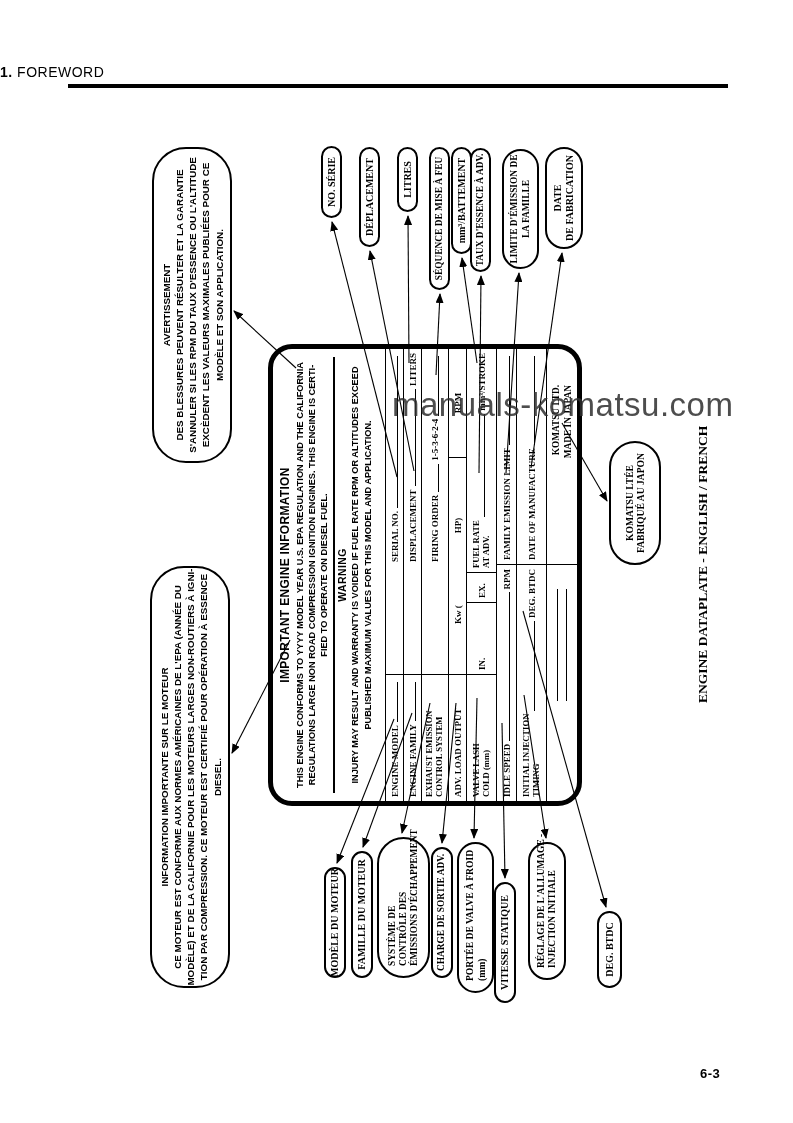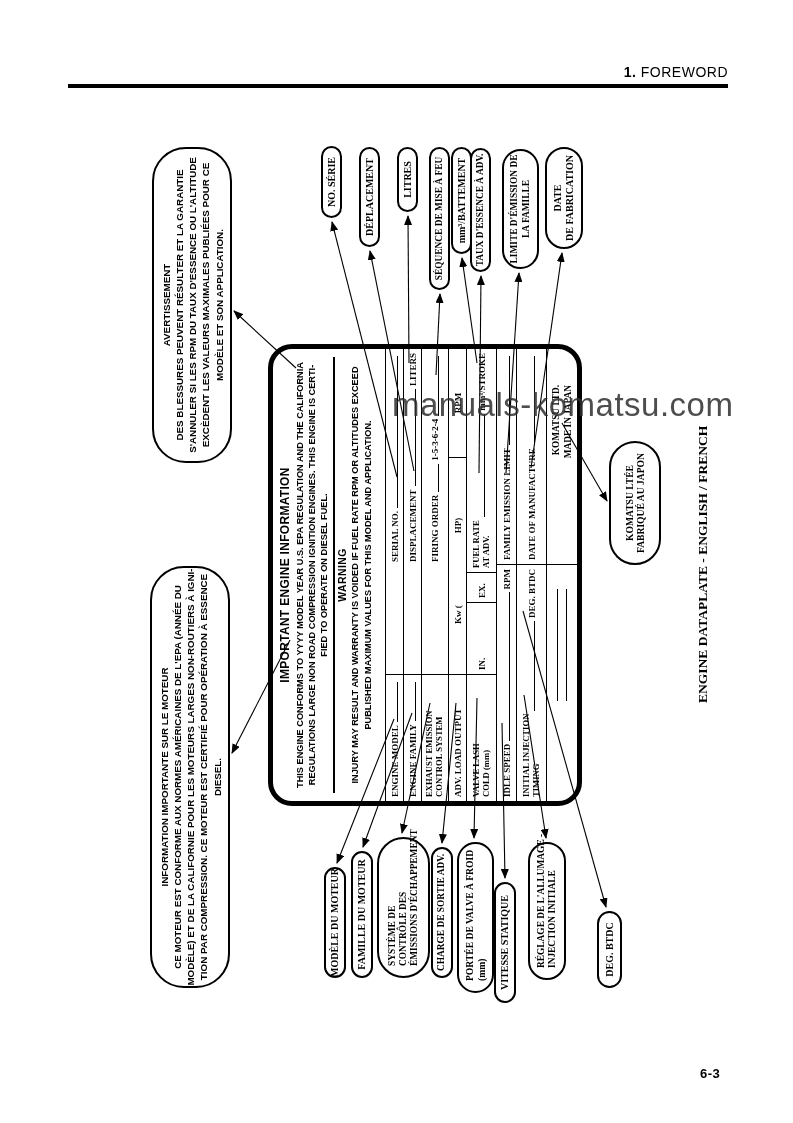--- a/index.html
+++ b/index.html
@@ -6,7 +6,7 @@
   .page{position:relative;width:793px;height:1123px;background:#ffffff;overflow:hidden;
         font-family:"Liberation Sans", sans-serif;color:#000;}
   
-  .hdr-text{position:absolute;top:64px;left:0;width:728px;text-align:right;
+  .hdr-text{position:absolute;top:64px;left:0;width:728px;text-align:left;
             font-size:14px;letter-spacing:.5px;}
   .hdr-text .num{font-weight:bold;}
   .hdr-rule{position:absolute;top:84px;left:68px;width:660px;height:4px;background:#000;}

